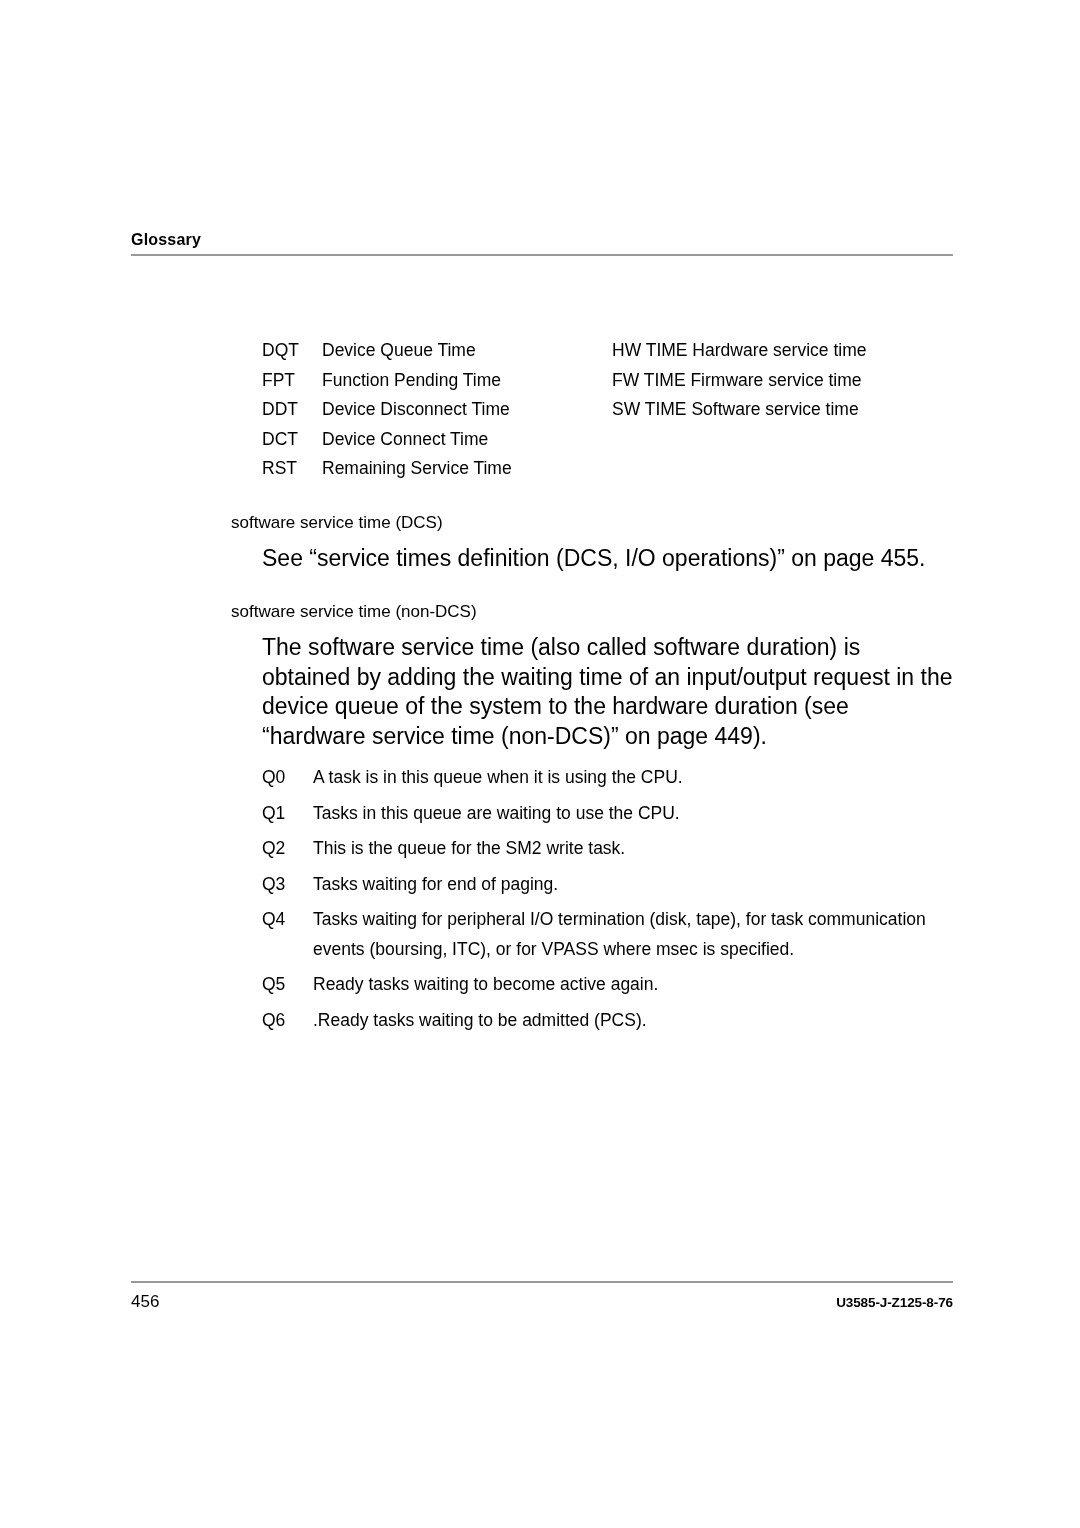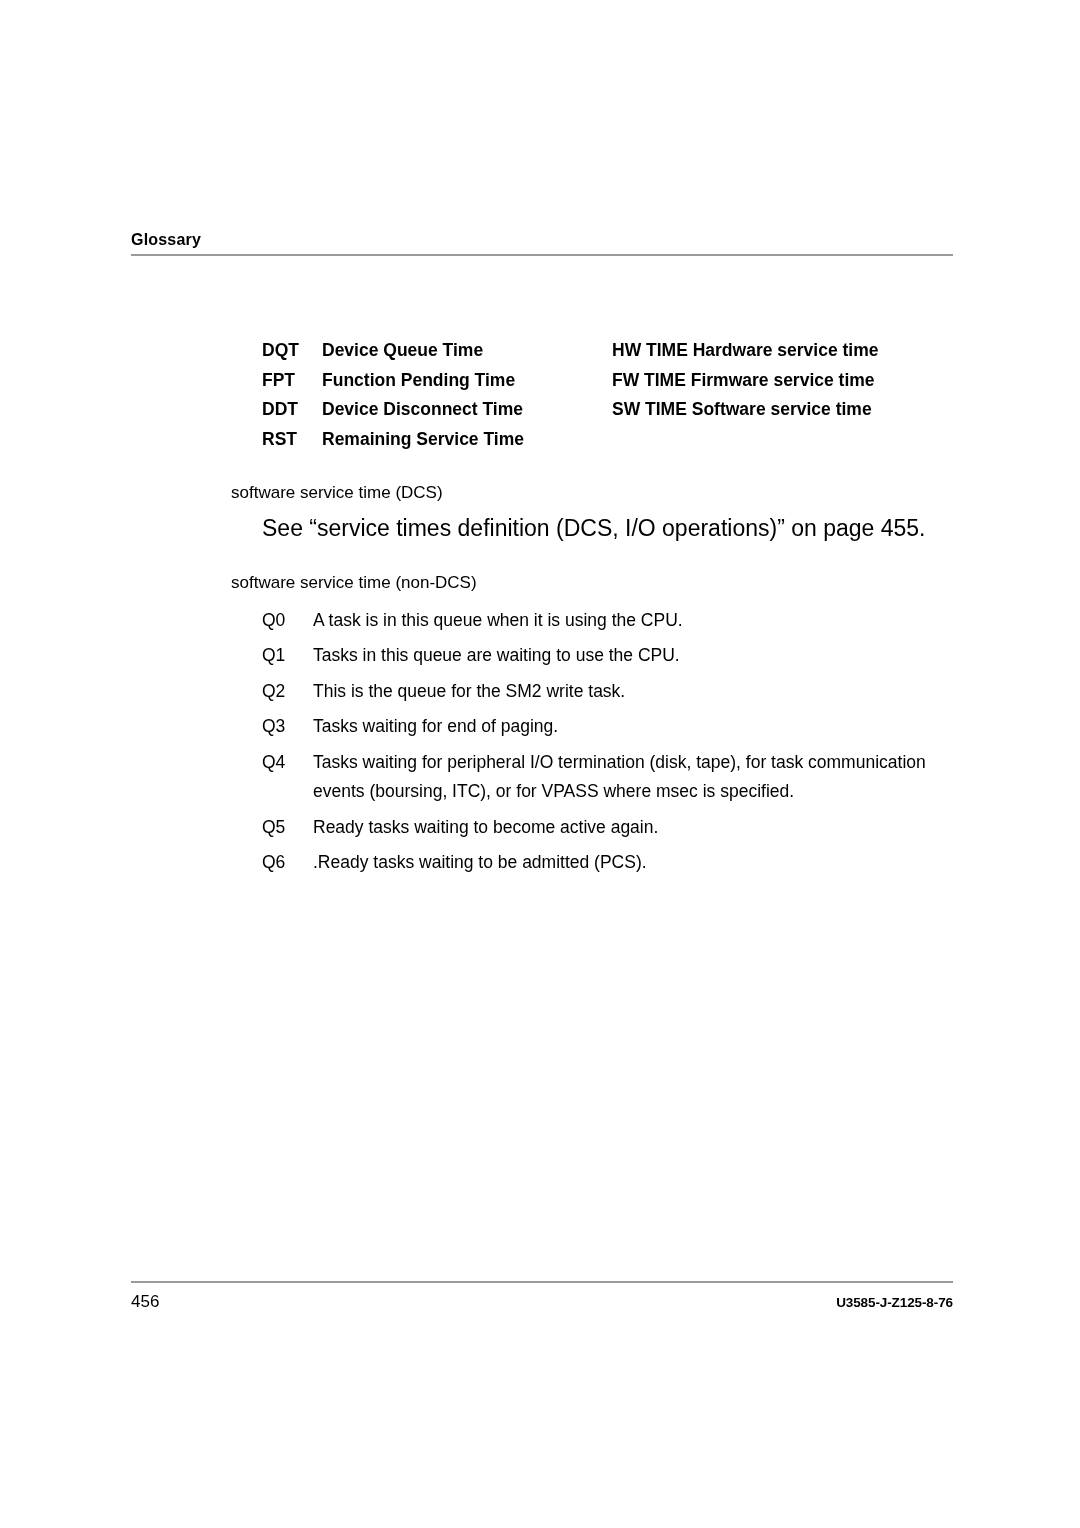--- a/index.html
+++ b/index.html
@@ -52,7 +52,6 @@
     margin-left: 31px;
     width: 691px;
     border-collapse: collapse;
-    font-weight: bold;
   }
   .abbr-table td {
     padding: 0;

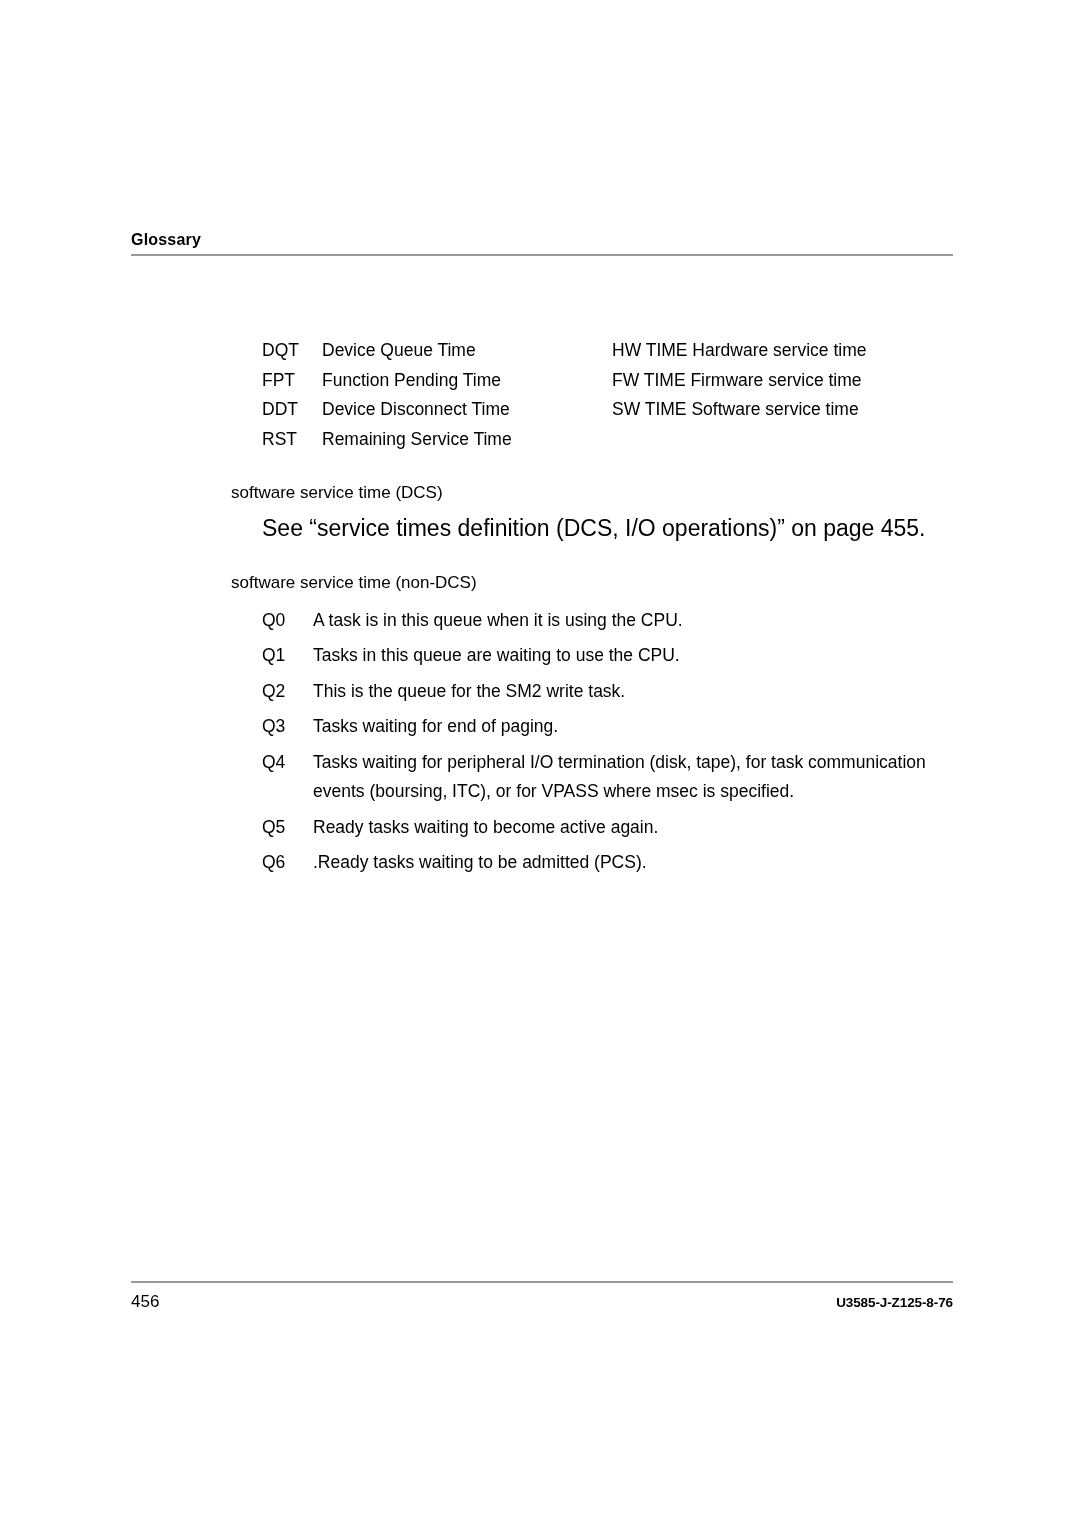--- a/index.html
+++ b/index.html
@@ -151,6 +151,11 @@
           <td class="abbr-right">SW TIME Software service time</td>
         </tr>
         <tr>
+          <td class="abbr-code">DCT</td>
+          <td class="abbr-desc">Device Connect Time</td>
+          <td class="abbr-right"></td>
+        </tr>
+        <tr>
           <td class="abbr-code">RST</td>
           <td class="abbr-desc">Remaining Service Time</td>
           <td class="abbr-right"></td>

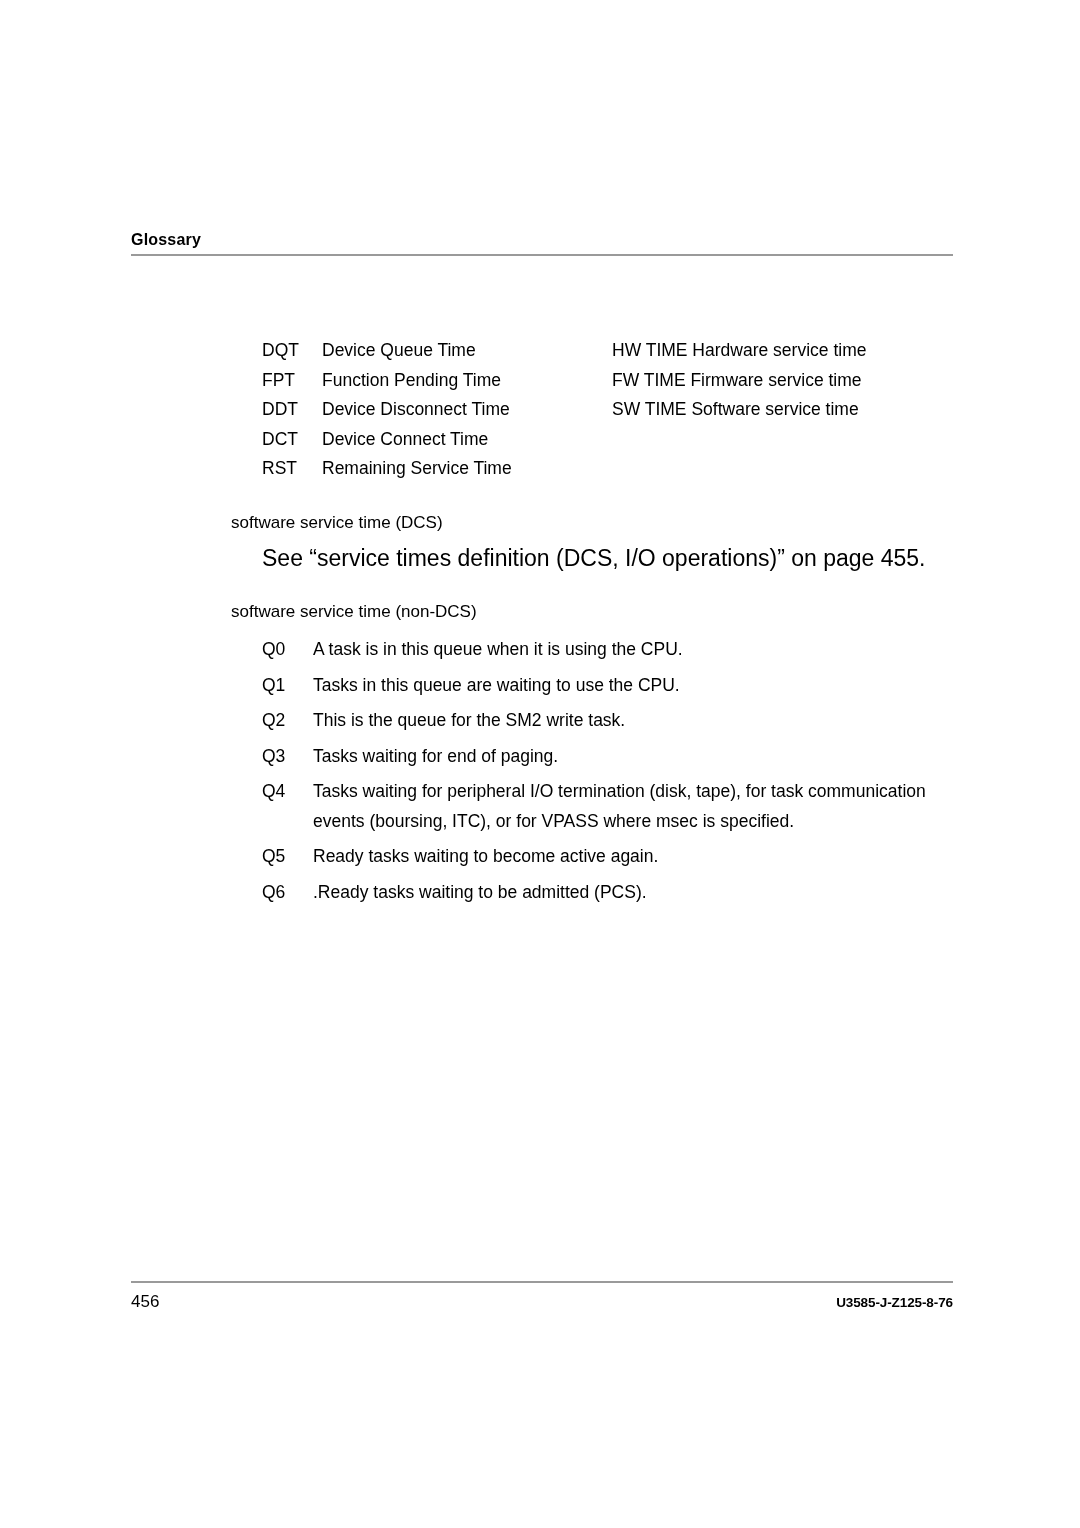--- a/index.html
+++ b/index.html
@@ -167,6 +167,7 @@
     <div class="def">See “service times definition (DCS, I/O operations)” on page 455.</div>
 
     <div class="term">software service time (non-DCS)</div>
+    <div class="def">The software service time (also called software duration) is obtained by adding the waiting time of an input/output request in the device queue of the system to the hardware duration (see “hardware service time (non-DCS)” on page 449).</div>
 
 
     <table class="queue-list">

